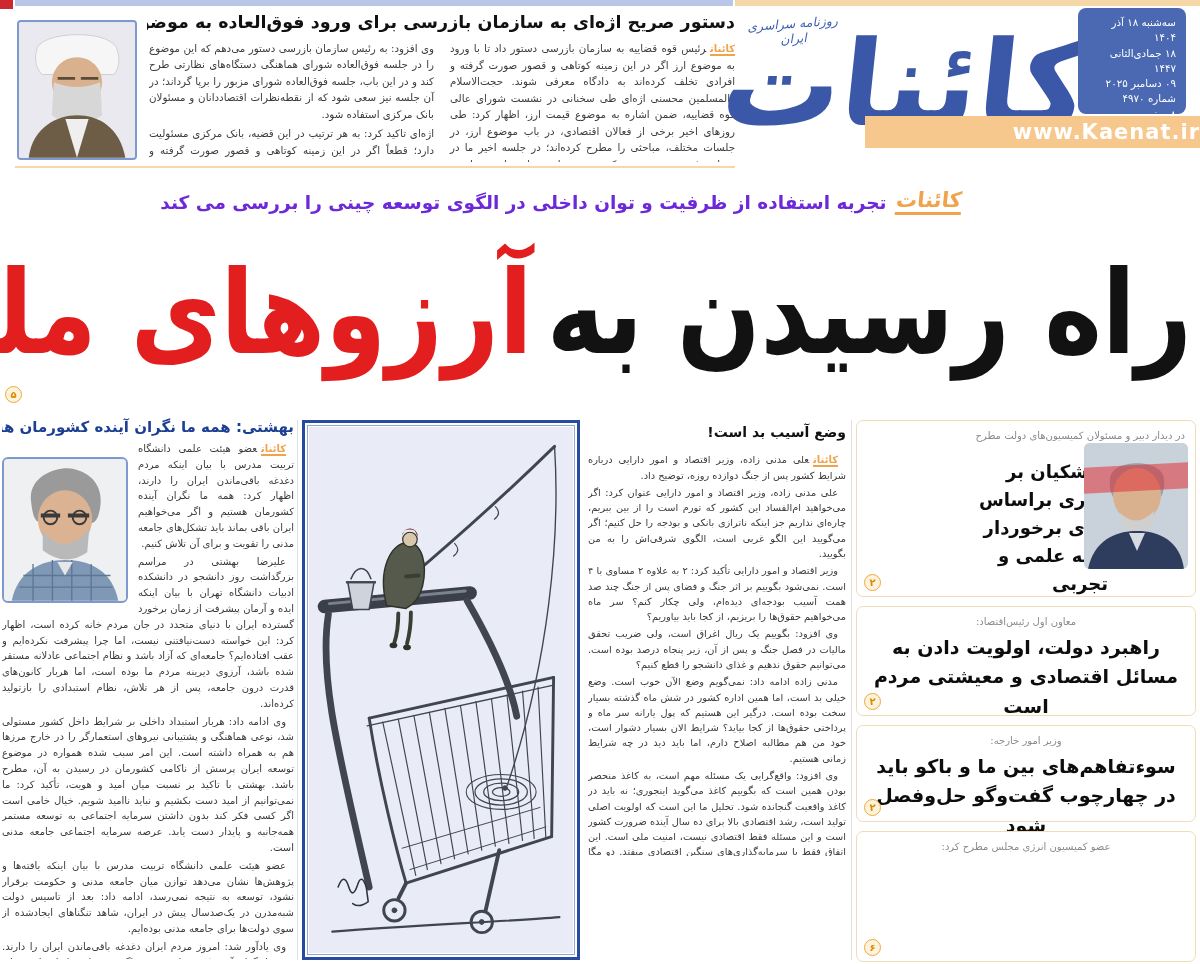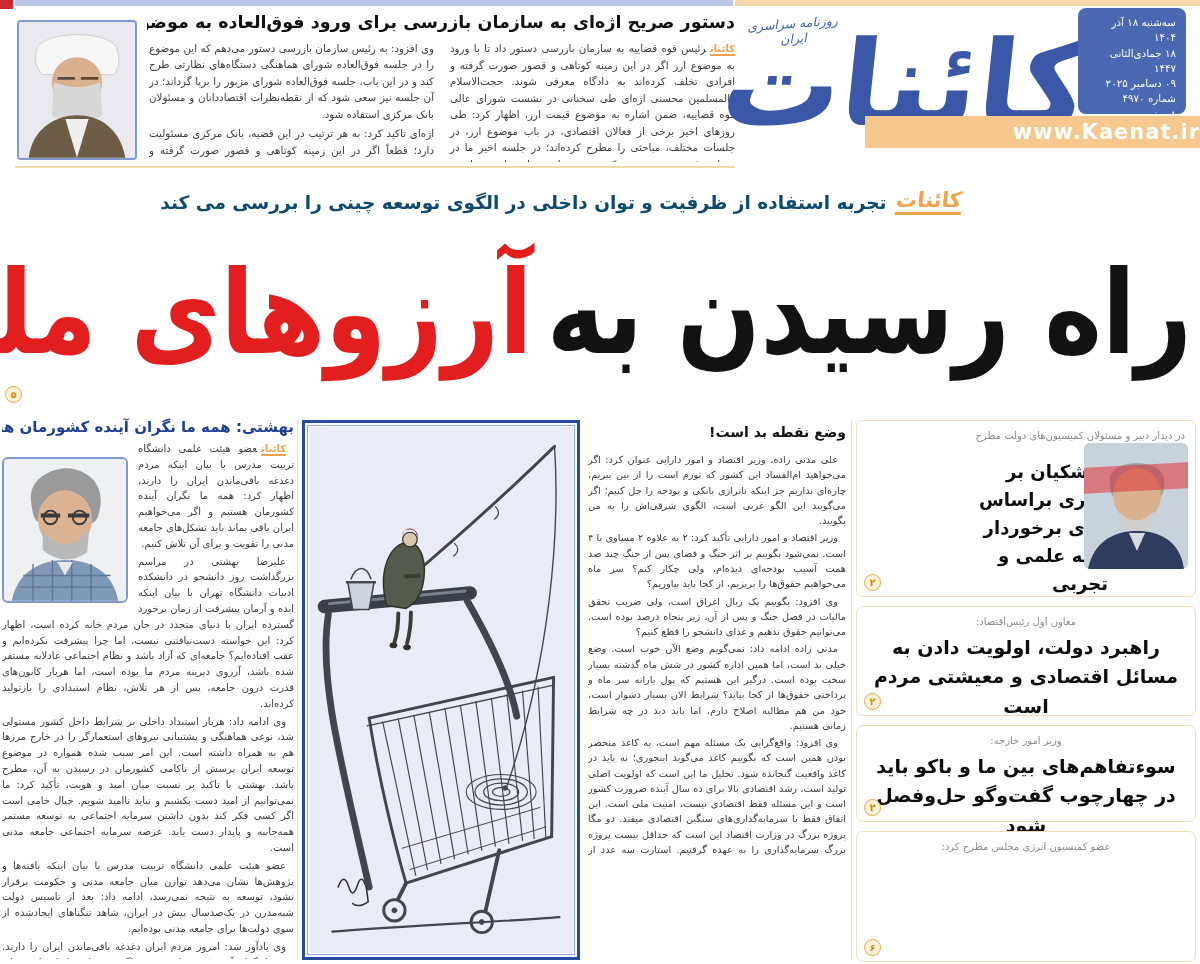--- a/index.html
+++ b/index.html
@@ -46,7 +46,7 @@
     display:flex; align-items:center; justify-content:flex-start; direction:rtl; }
   .kicker-logo { color:#f0a34a; font-weight:bold; font-size:21px; margin-left:10px;
     border-bottom:3px solid #f0a34a; line-height:1.1; transform:skewX(-6deg); }
-  .kicker-text { color:#0c4a6e; font-weight:bold; font-size:18.5px; }
+  .kicker-text { color:#6d28d9; font-weight:bold; font-size:18.5px; }
 
   
   .headline { position:absolute; left:0; top:232px; width:1200px; height:168px;

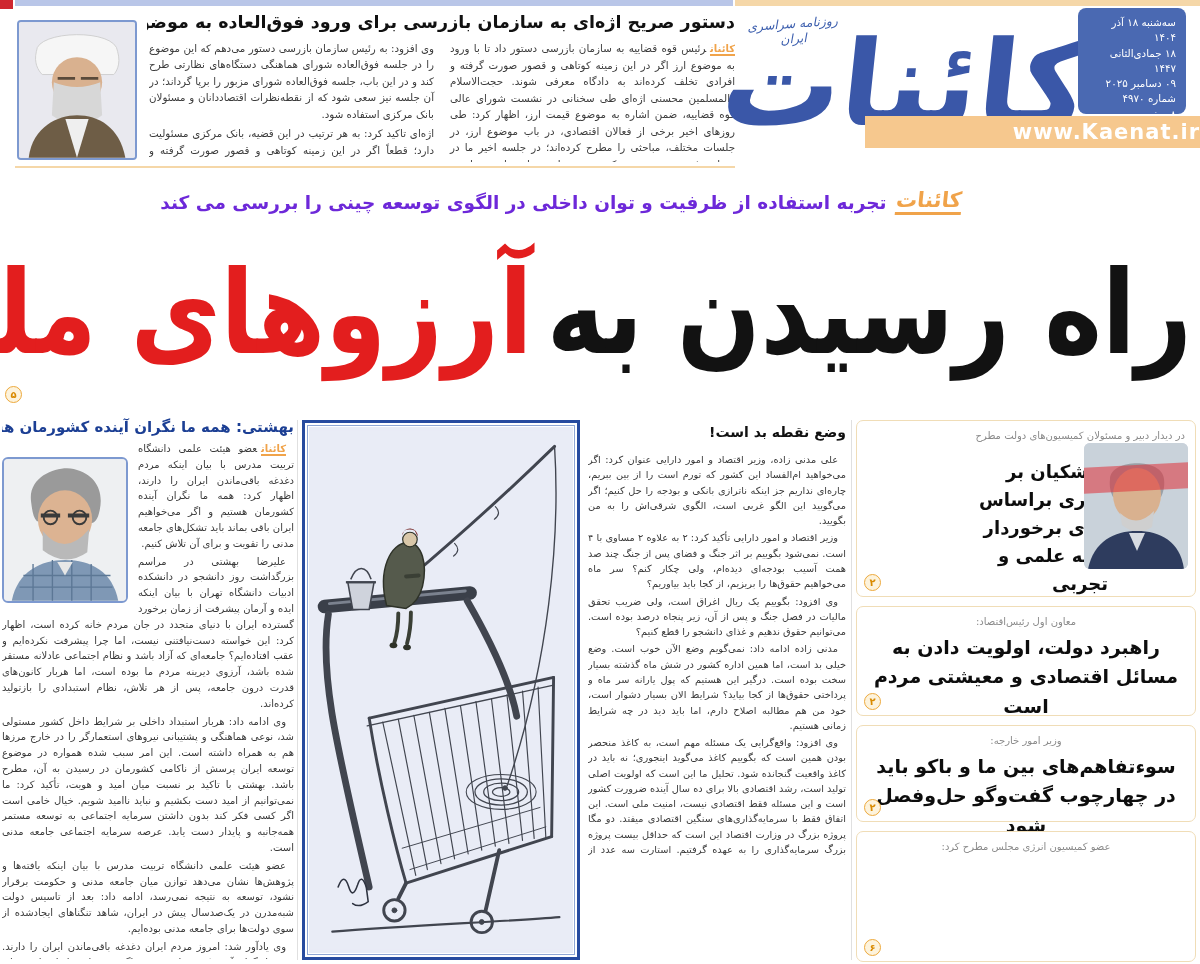--- a/index.html
+++ b/index.html
@@ -250,7 +250,7 @@
 </div>
 
 <div class="econ">
-  <div class="e-kicker">وضع نقطه بد است!</div>
+  <div class="e-kicker">وضع آسیب بد است!</div>
   <div class="e-body">
     <p>علی مدنی زاده، وزیر اقتصاد و امور دارایی عنوان کرد: اگر می‌خواهید ام‌الفساد این کشور که تورم است را از بین ببریم، چاره‌ای نداریم جز اینکه ناترازی بانکی و بودجه را حل کنیم؛ اگر می‌گویید این الگو غربی است، الگوی شرقی‌اش را به من بگویید.</p>
     <p>وزیر اقتصاد و امور دارایی تأکید کرد: ۲ به علاوه ۲ مساوی با ۴ است. نمی‌شود بگوییم بر اثر جنگ و فضای پس از جنگ چند صد همت آسیب بودجه‌ای دیده‌ام، ولی چکار کنم؟ سر ماه می‌خواهیم حقوق‌ها را بریزیم، از کجا باید بیاوریم؟</p>

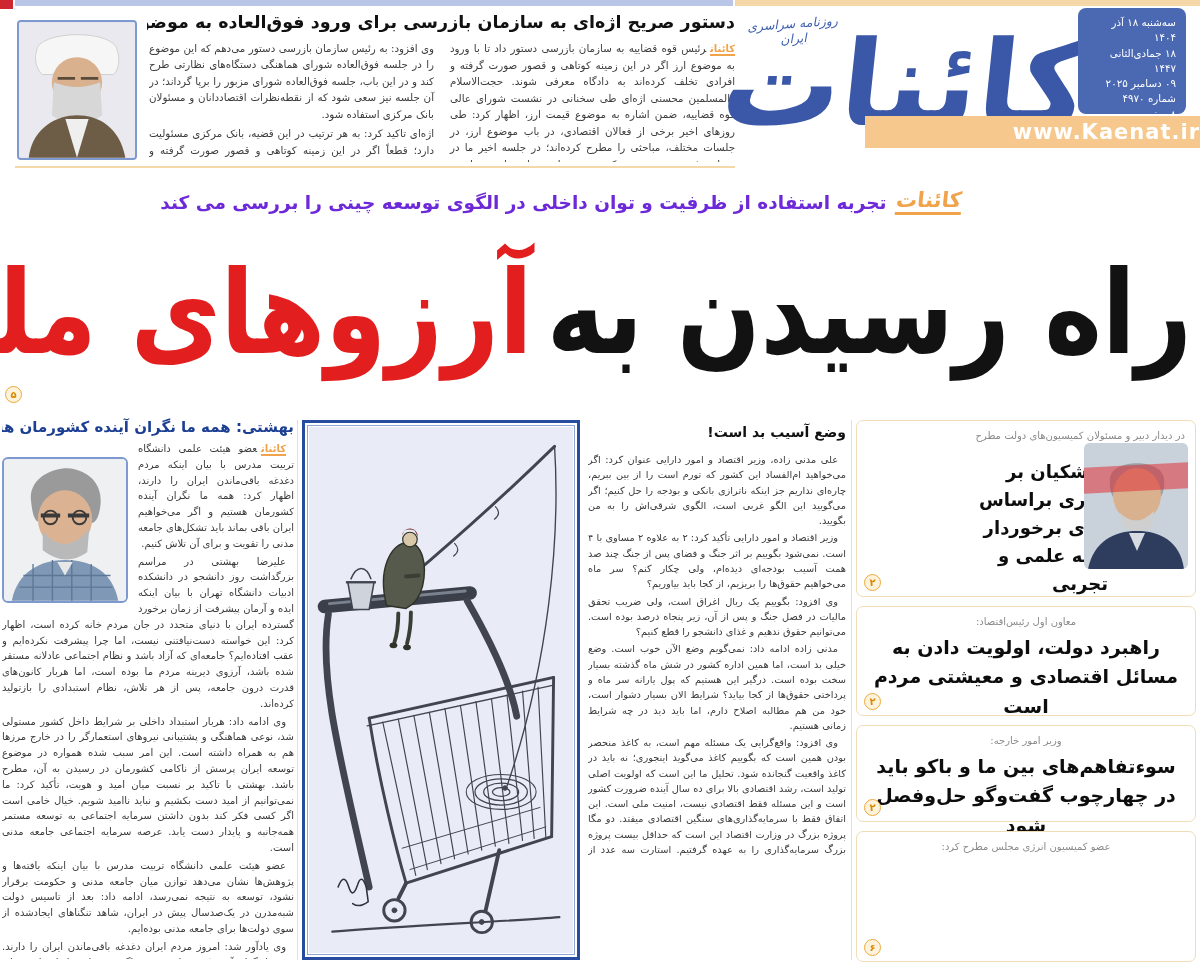--- a/index.html
+++ b/index.html
@@ -252,6 +252,7 @@
 <div class="econ">
   <div class="e-kicker">وضع آسیب بد است!</div>
   <div class="e-body">
+    <p><span class="minilogo">كائنات</span><span>علی مدنی زاده، وزیر اقتصاد و امور دارایی درباره شرایط کشور پس از جنگ دوازده روزه، توضیح داد.</span></p>
     <p>علی مدنی زاده، وزیر اقتصاد و امور دارایی عنوان کرد: اگر می‌خواهید ام‌الفساد این کشور که تورم است را از بین ببریم، چاره‌ای نداریم جز اینکه ناترازی بانکی و بودجه را حل کنیم؛ اگر می‌گویید این الگو غربی است، الگوی شرقی‌اش را به من بگویید.</p>
     <p>وزیر اقتصاد و امور دارایی تأکید کرد: ۲ به علاوه ۲ مساوی با ۴ است. نمی‌شود بگوییم بر اثر جنگ و فضای پس از جنگ چند صد همت آسیب بودجه‌ای دیده‌ام، ولی چکار کنم؟ سر ماه می‌خواهیم حقوق‌ها را بریزیم، از کجا باید بیاوریم؟</p>
     <p>وی افزود: بگوییم یک ریال اغراق است، ولی ضریب تحقق مالیات در فصل جنگ و پس از آن، زیر پنجاه درصد بوده است. می‌توانیم حقوق ندهیم و غذای دانشجو را قطع کنیم؟</p>

